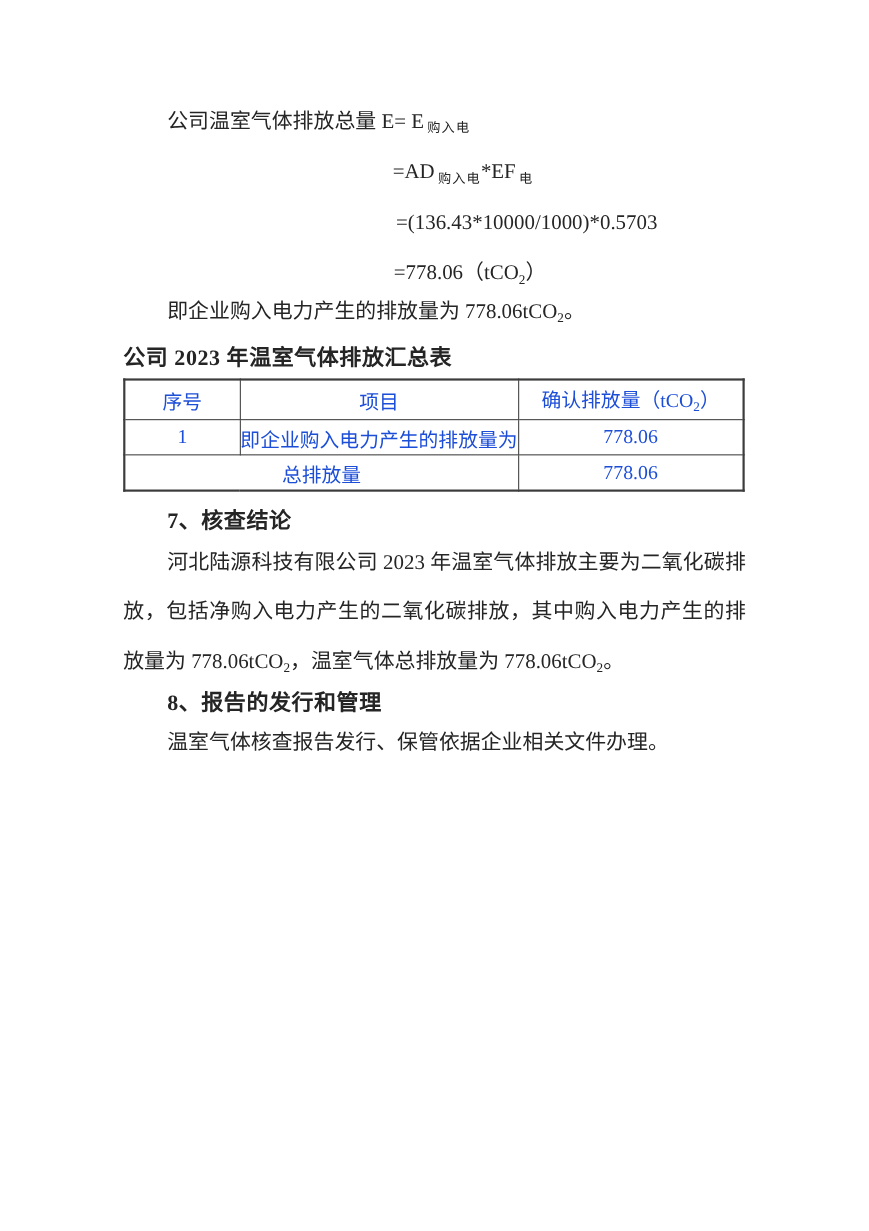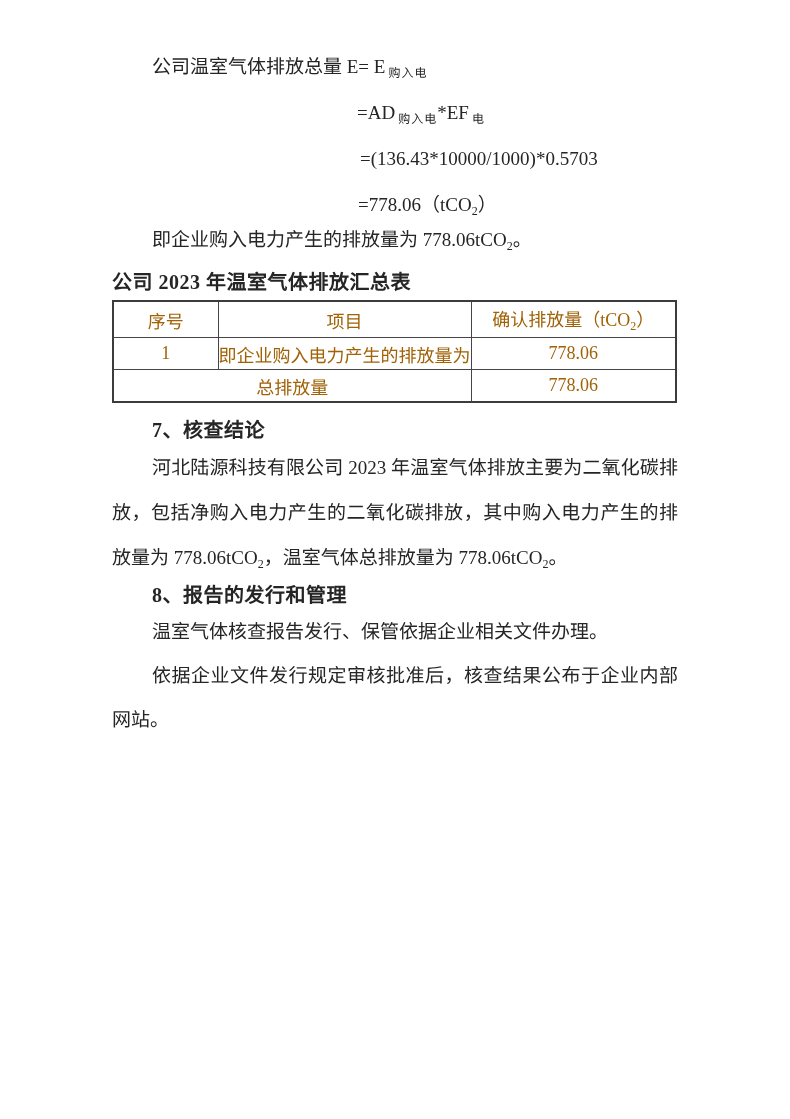--- a/index.html
+++ b/index.html
@@ -9,7 +9,7 @@
     height: 1119px;
     box-sizing: border-box;
     background: #ffffff;
-    padding: 44px 112px 0 112px;
+    padding: 88px 112px 0 112px;
     font-family: "Liberation Serif", "DejaVu Serif", serif;
     color: #252525;
     font-size: 19px;

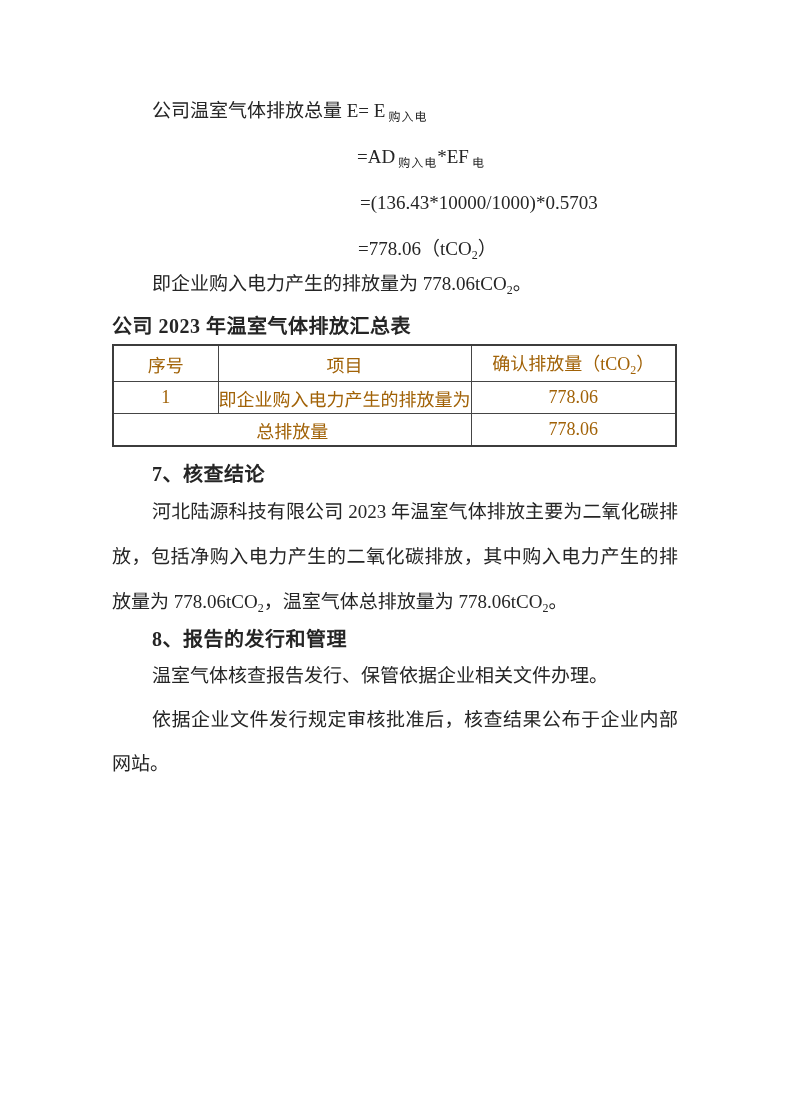--- a/index.html
+++ b/index.html
@@ -42,7 +42,7 @@
     border-collapse: collapse;
     border: 2px solid #3c3c3c;
     font-size: 18px;
-    color: #a16207;
+    color: #1d4ed8;
   }
   table.summary th, table.summary td {
     border: 1px solid #454545;

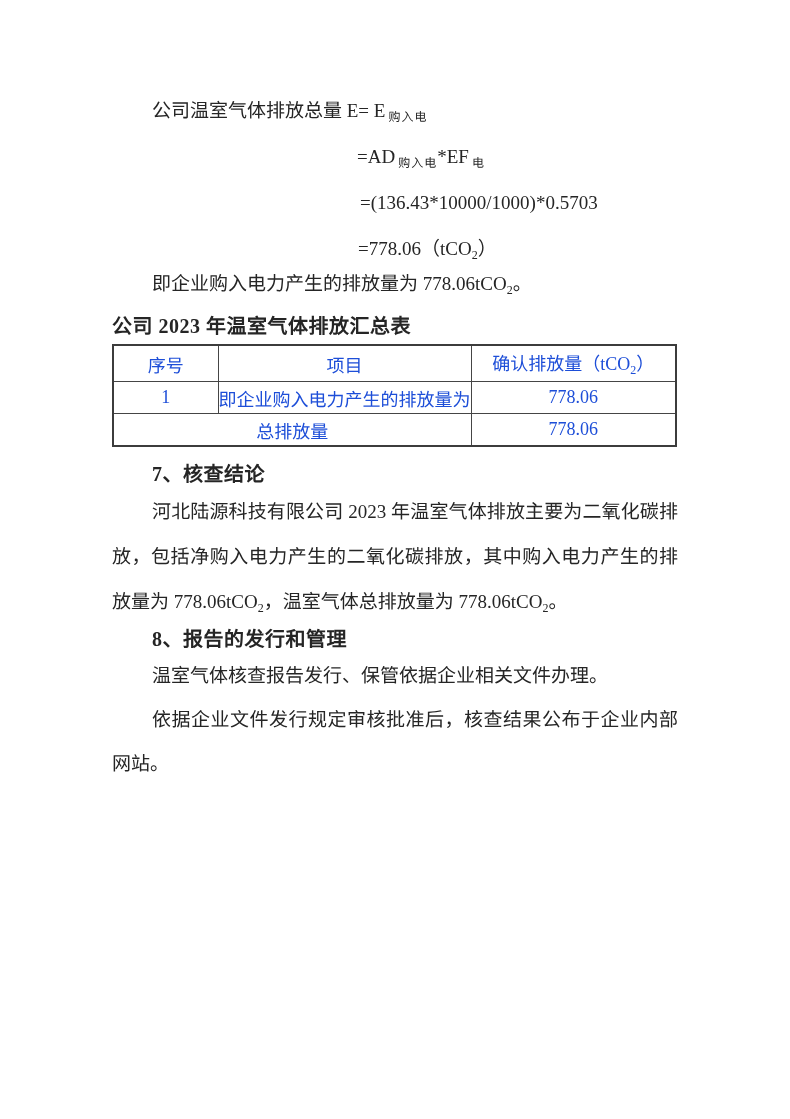--- a/index.html
+++ b/index.html
@@ -118,10 +118,6 @@
 
   <h3 class="sec-heading">8、报告的发行和管理</h3>
   <div class="b44 ind">温室气体核查报告发行、保管依据企业相关文件办理。</div>
-  <div>
-    <div class="b44 jfull ind">依据企业文件发行规定审核批准后，核查结果公布于企业内部</div>
-    <div class="b44">网站。</div>
-  </div>
 
 </div>
 

